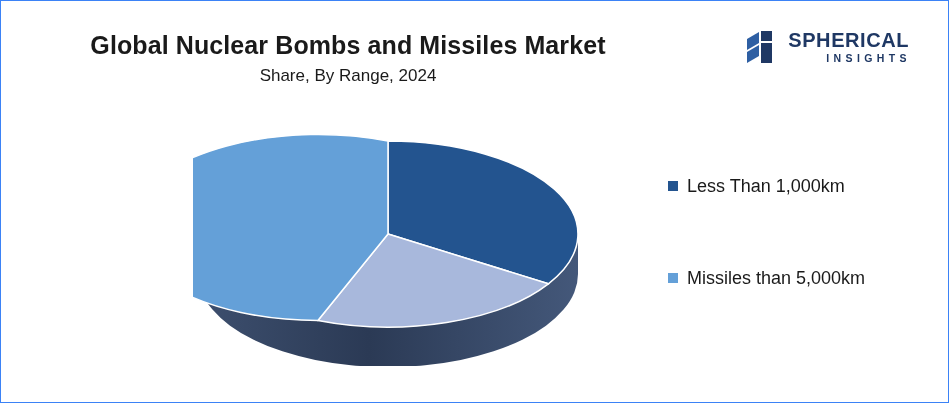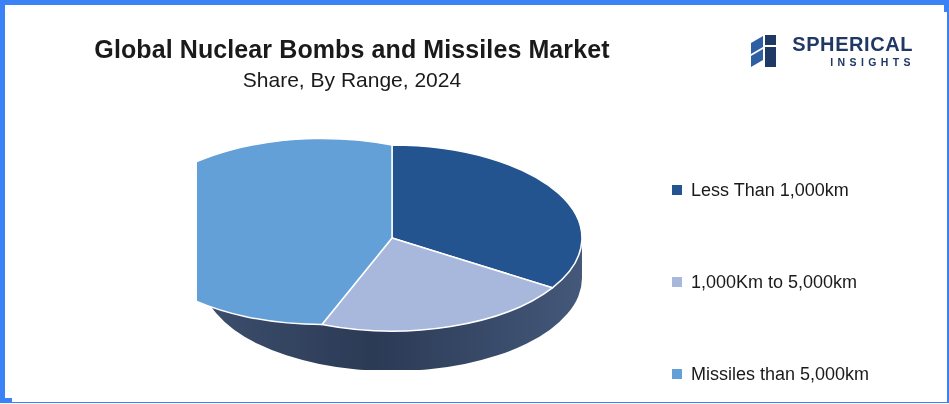--- a/index.html
+++ b/index.html
@@ -19,7 +19,7 @@
     width: 949px;
     height: 403px;
     box-sizing: border-box;
-    border: 5px solid #3b82f6;
+    border: 1px solid #3b82f6;
     background: #ffffff;
   }
   #inner {

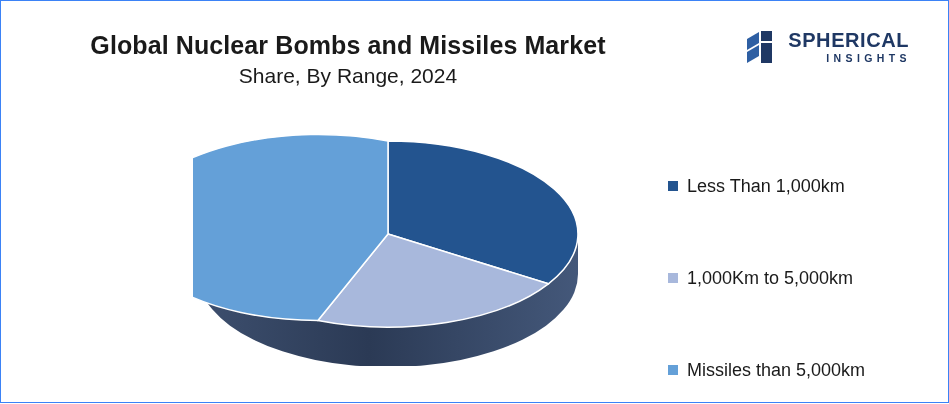--- a/index.html
+++ b/index.html
@@ -47,7 +47,7 @@
     line-height: 30px;
   }
   #title-line2 {
-    font-size: 21px;
+    font-size: 17px;
     font-weight: normal;
     color: #1a1a1a;
     line-height: 28px;

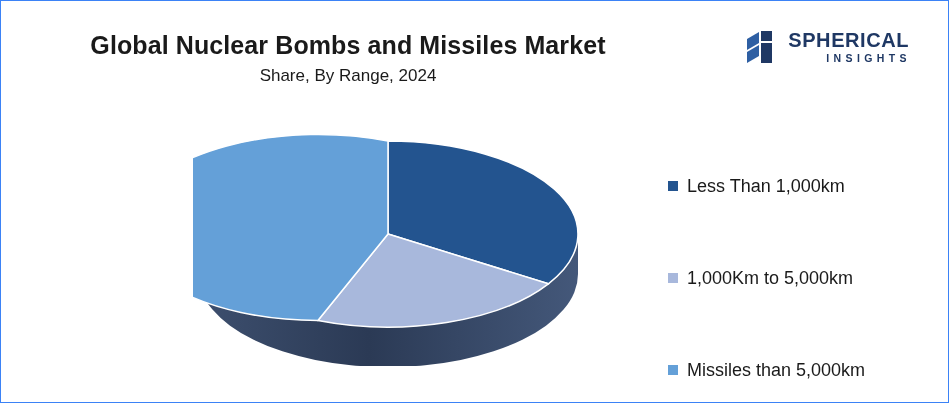--- a/index.html
+++ b/index.html
@@ -171,10 +171,6 @@
         <span class="legend-label">Less Than 1,000km</span>
       </div>
       <div class="legend-item">
-        <span class="legend-swatch" style="background:#a8b8dc"></span>
-        <span class="legend-label">1,000Km to 5,000km</span>
-      </div>
-      <div class="legend-item">
         <span class="legend-swatch" style="background:#64a0d8"></span>
         <span class="legend-label">Missiles than 5,000km</span>
       </div>

